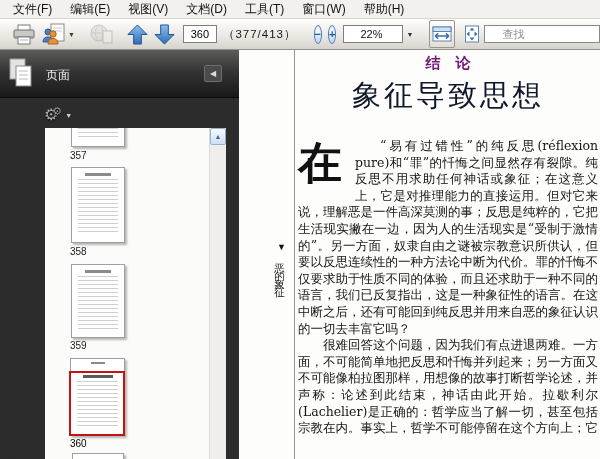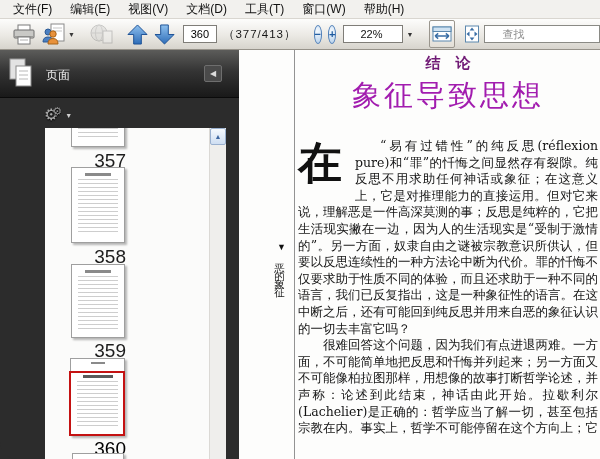--- a/index.html
+++ b/index.html
@@ -68,7 +68,7 @@
   #chapter{position:absolute;left:59px;top:4px;width:300px;text-align:center;
            font-size:15px;font-weight:bold;color:#701a75;}
   #doc-title{position:absolute;left:59px;top:26px;width:300px;text-align:center;
-             font-size:29px;letter-spacing:3px;color:#a21caf;}
+             font-size:29px;letter-spacing:3px;color:#0f172a;}
   #margin-tri{position:absolute;left:38px;top:193px;font-size:9px;color:#111;line-height:1;}
   #margin-label{position:absolute;left:34px;top:205px;writing-mode:vertical-rl;
                 font-size:10.5px;letter-spacing:8px;color:#222;}

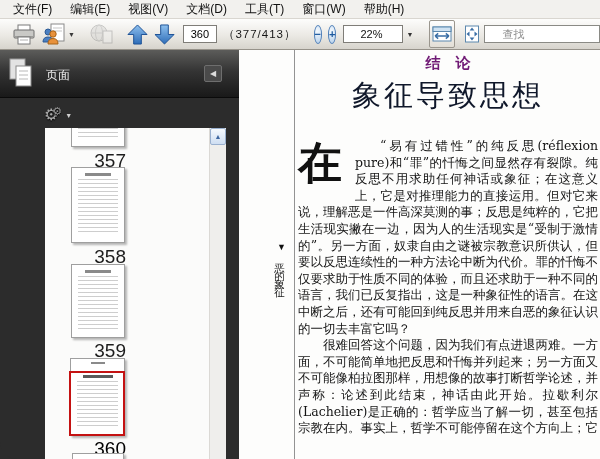--- a/index.html
+++ b/index.html
@@ -55,7 +55,7 @@
   .tlines{position:absolute;left:6px;right:6px;top:7px;bottom:7px;
           background:repeating-linear-gradient(180deg,#bdbdbd 0 1px,transparent 1px 4px);opacity:.75;}
   .ttitle{position:absolute;left:50%;transform:translateX(-50%);top:5px;width:26px;height:3px;background:#8a8a8a;}
-  .thumb-label{position:absolute;width:56px;text-align:right;font-size:19px;color:#1c1c1c;}
+  .thumb-label{position:absolute;width:56px;text-align:left;font-size:10px;color:#1c1c1c;}
   #view-indicator{position:absolute;left:24px;top:243px;width:56px;height:65px;border:2px solid #c41212;box-sizing:border-box;}
   #sb-scrollbar{position:absolute;right:0;top:0;width:17px;height:331px;background:#efeeec;border-left:1px solid #dbd9d5;box-sizing:border-box;}
   #scroll-up{position:absolute;left:0;top:0;width:16px;height:17px;background:linear-gradient(#f5f9fd,#cfdef2);

